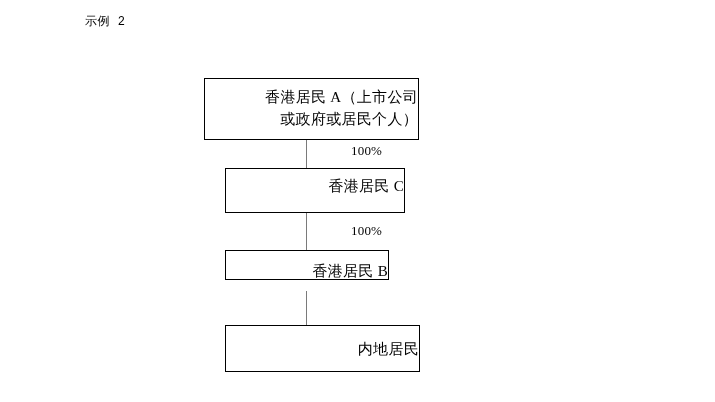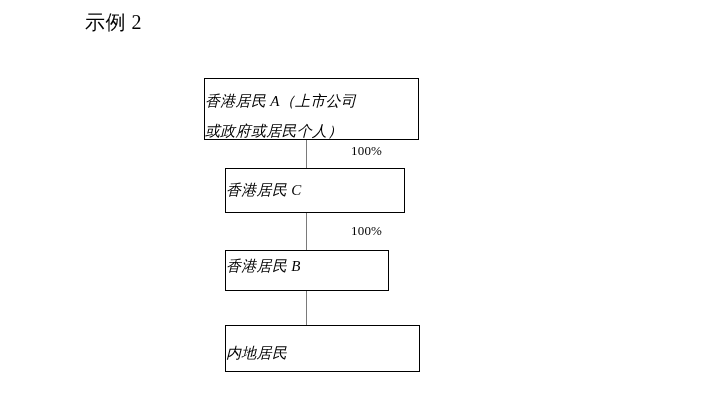--- a/index.html
+++ b/index.html
@@ -21,10 +21,11 @@
     position: absolute;
     left: 85px;
     top: 11px;
-    font-size: 20px;
+    font-size: 12px;
     line-height: 22px;
     letter-spacing: 0.5px;
     white-space: nowrap;
+    font-family: Liberation Mono, monospace;
   }
 
   

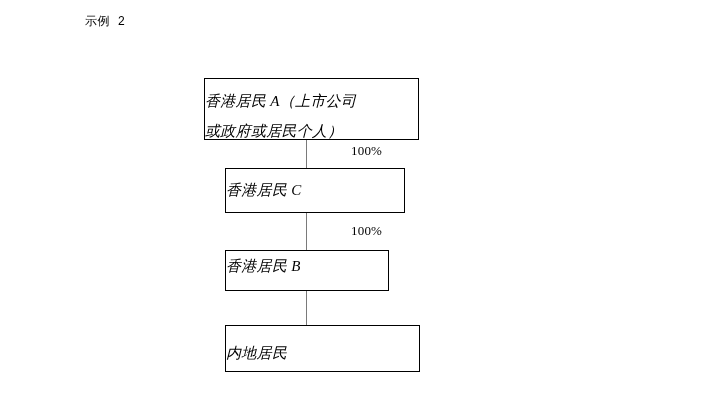--- a/index.html
+++ b/index.html
@@ -42,12 +42,11 @@
     box-sizing: border-box;
     background: #ffffff;
     border: 1px solid #000000;
-    text-align: left;
+    text-align: right;
     font-size: 15px;
-    line-height: 30px;
+    line-height: 22px;
     letter-spacing: 0.3px;
     white-space: pre-line;
-    font-style: italic;
   }
 
   

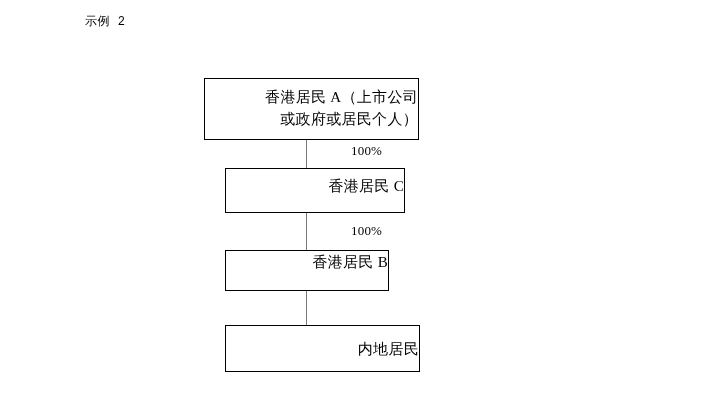--- a/index.html
+++ b/index.html
@@ -70,7 +70,8 @@
     left: 225px;
     top: 250px;
     width: 164px;
-    height: 41px;
+    height: 30px;
+    padding-top: 9px;
   }
   .node-m {
     left: 225px;

